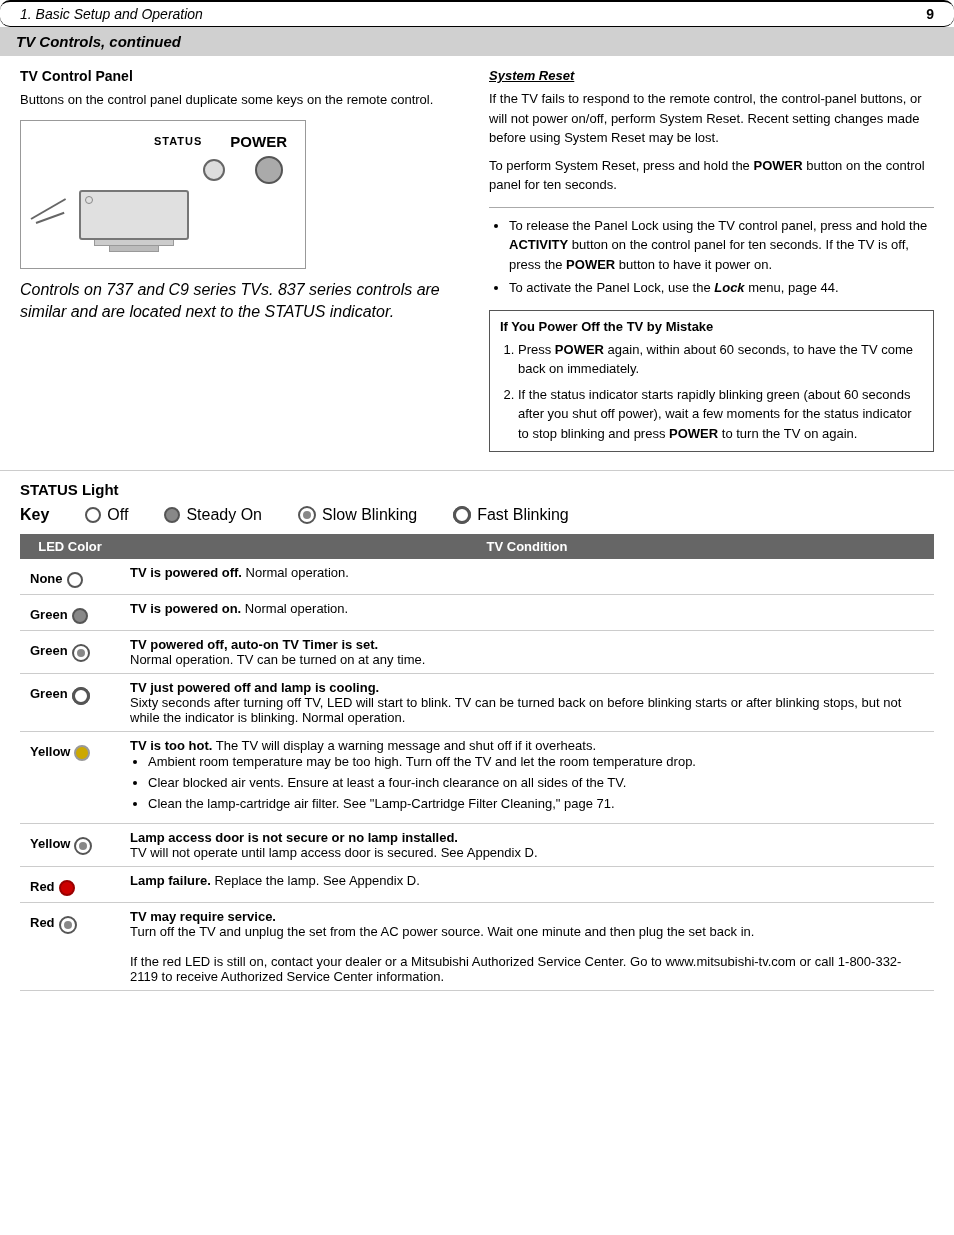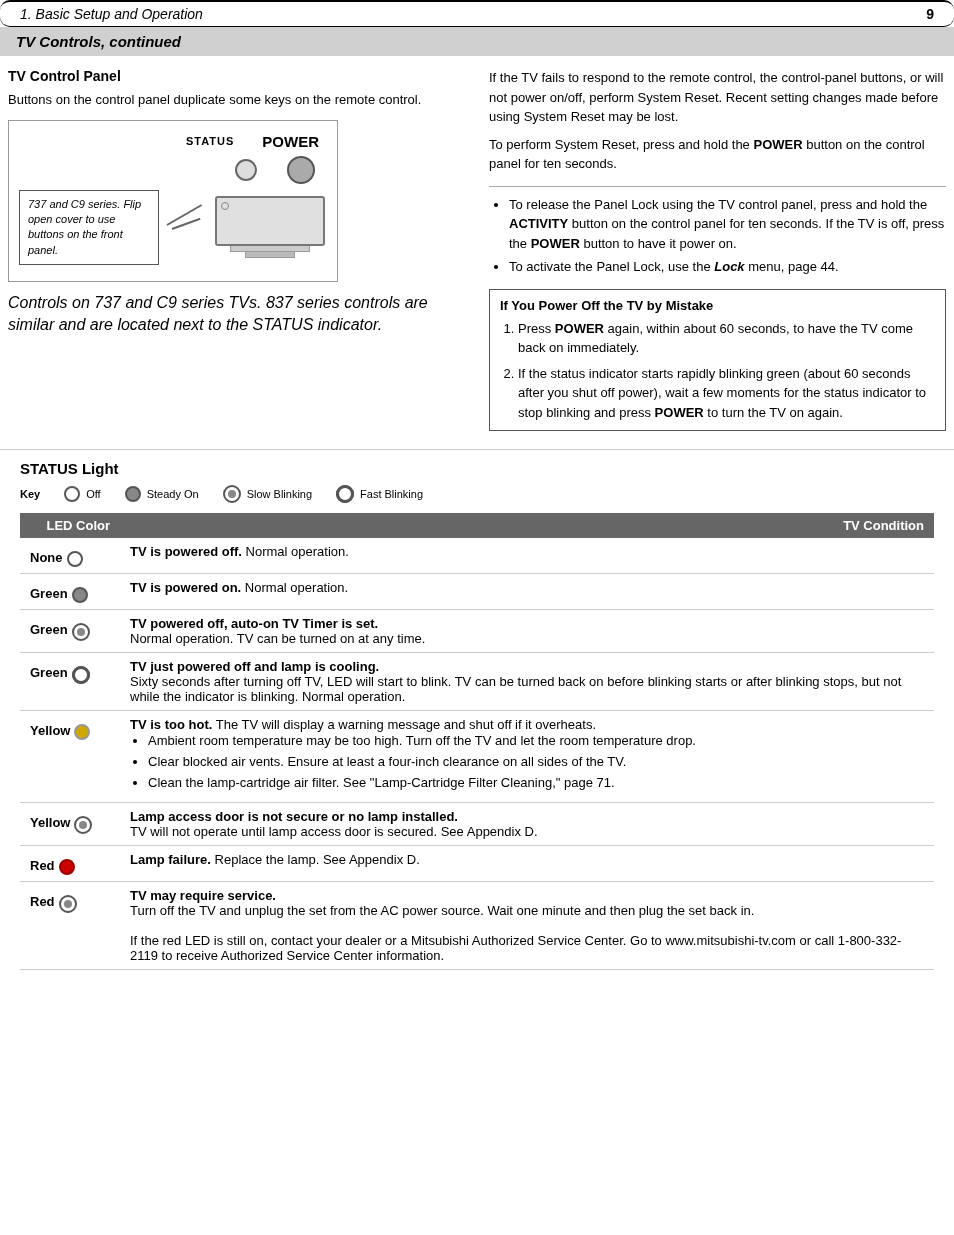--- a/index.html
+++ b/index.html
@@ -45,7 +45,7 @@
     .main-content {
       display: flex;
       gap: 0;
-      padding: 0 8px;
+      padding: 0 20px;
     }
 
     

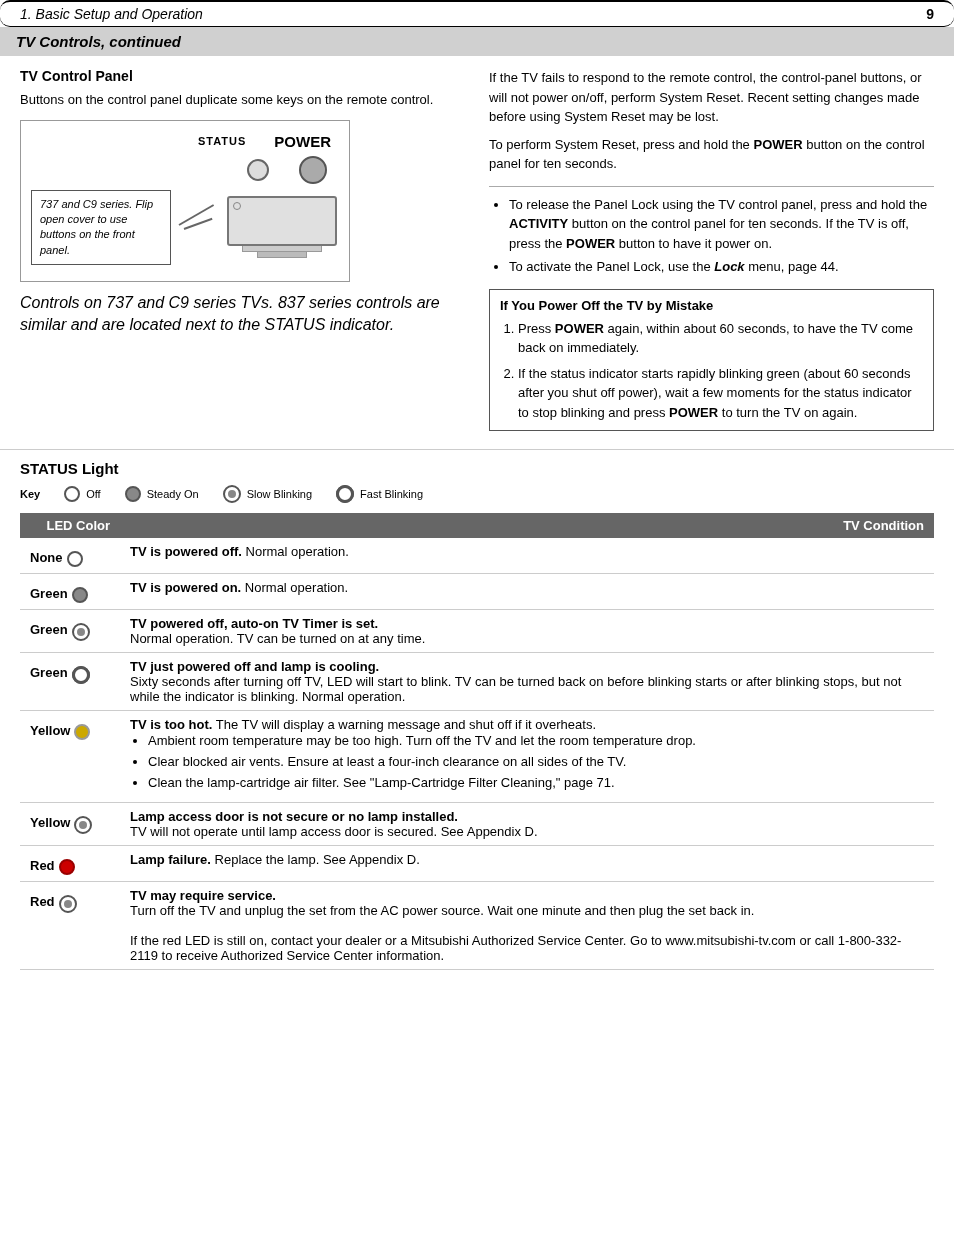--- a/index.html
+++ b/index.html
@@ -315,6 +315,7 @@
   <div class="right-col">
 
     <div style="margin-bottom:12px;">
+      <div class="right-subsection-title">System Reset</div>
       <div class="body-text">If the TV fails to respond to the remote control, the control-panel buttons, or will not power on/off, perform System Reset.  Recent setting changes made before using System Reset may be lost.</div>
       <div class="body-text">
         To perform System Reset, press and hold the <strong>POWER</strong> button on the control panel for ten seconds.

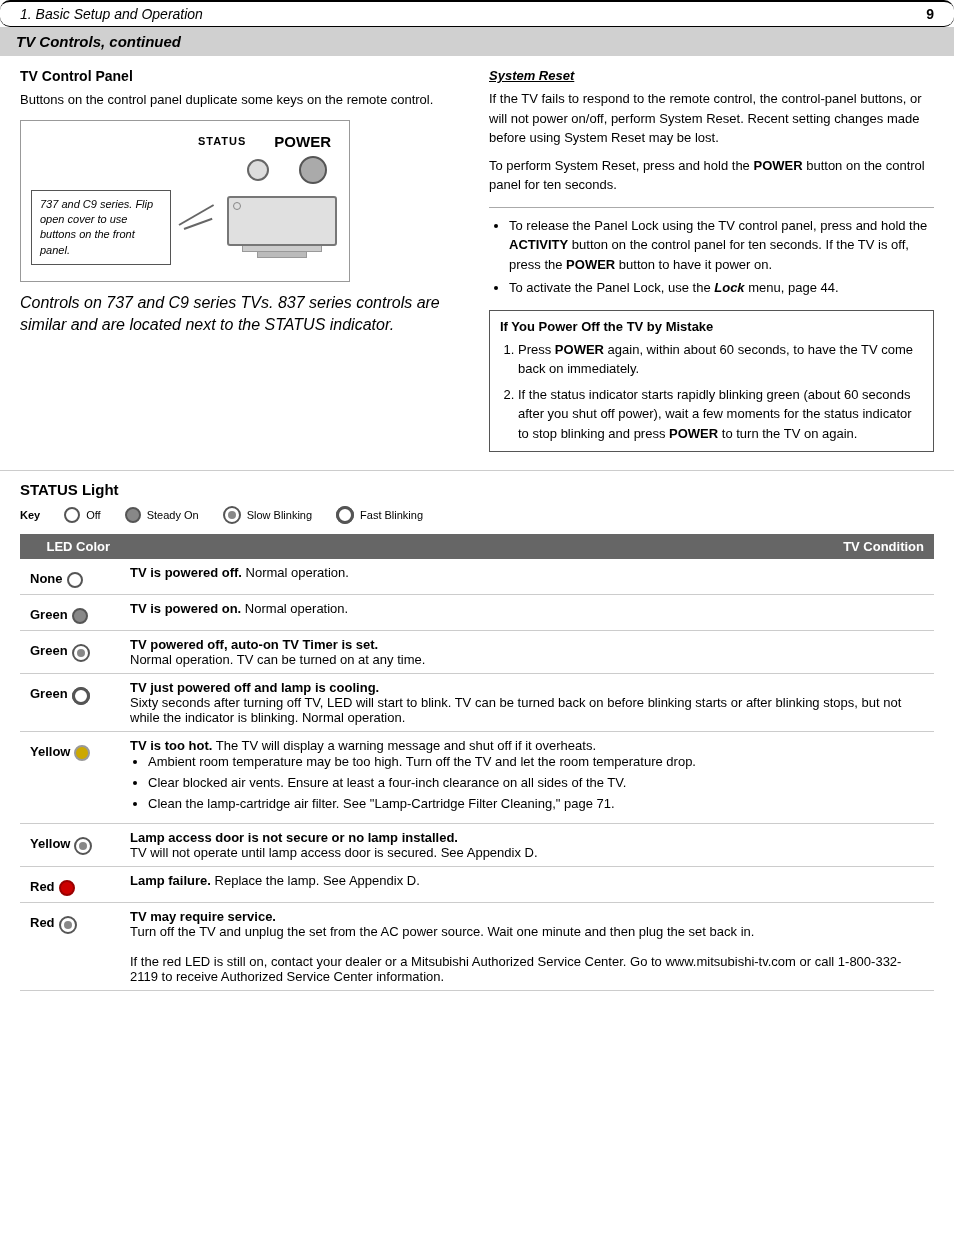--- a/index.html
+++ b/index.html
@@ -87,7 +87,7 @@
       margin: 10px 0;
       padding: 10px;
       position: relative;
-      width: 330px;
+      width: 286px;
     }
 
     .callout-box {

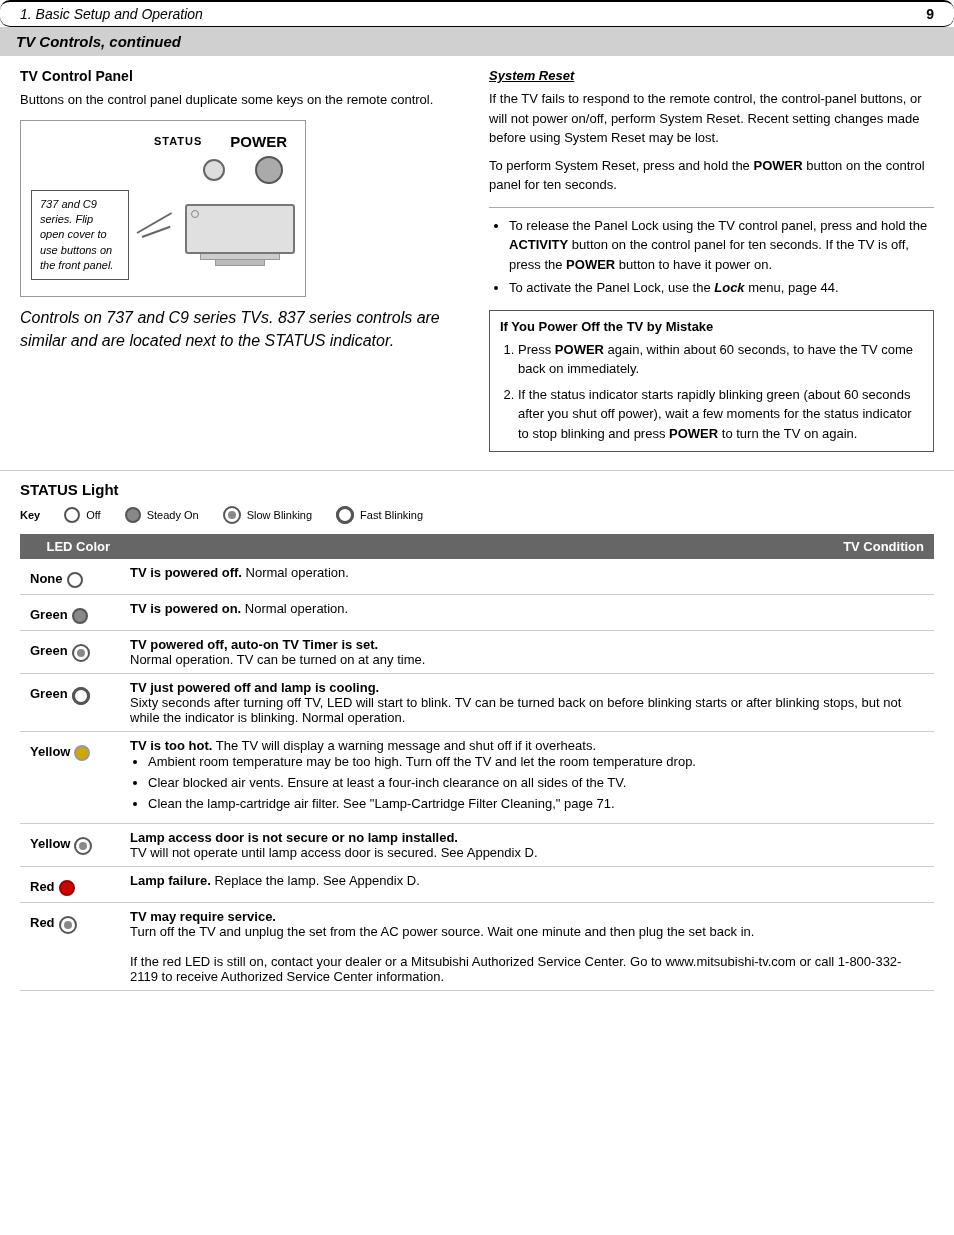--- a/index.html
+++ b/index.html
@@ -289,9 +289,6 @@
       </div>
 
       <div style="display:flex; align-items:center; gap:8px; margin-bottom:6px;">
-        <div class="callout-box">
-          <em>737 and C9 series. Flip open cover to use buttons on the front panel.</em>
-        </div>
 
         <div style="display:flex; flex-direction:column; align-items:center; gap:2px;">
           <div style="width:40px; height:2px; background:#666; transform:rotate(-30deg); transform-origin: left center;"></div>

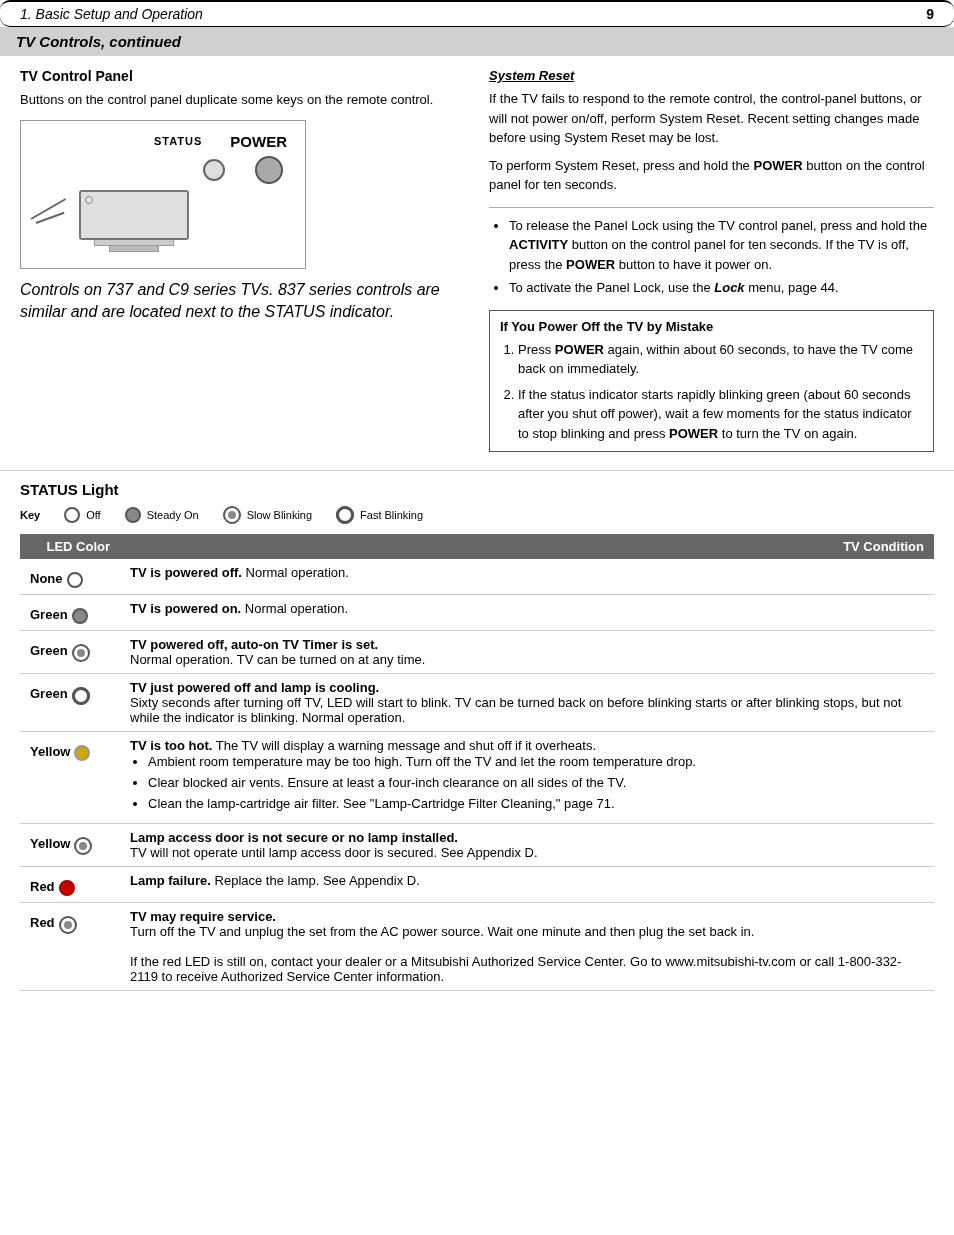--- a/index.html
+++ b/index.html
@@ -142,9 +142,9 @@
     .key-row {
       display: flex;
       align-items: center;
-      gap: 24px;
+      gap: 36px;
       margin-bottom: 10px;
-      font-size: 11px;
+      font-size: 16px;
     }
     .key-label { font-weight: bold; }
 

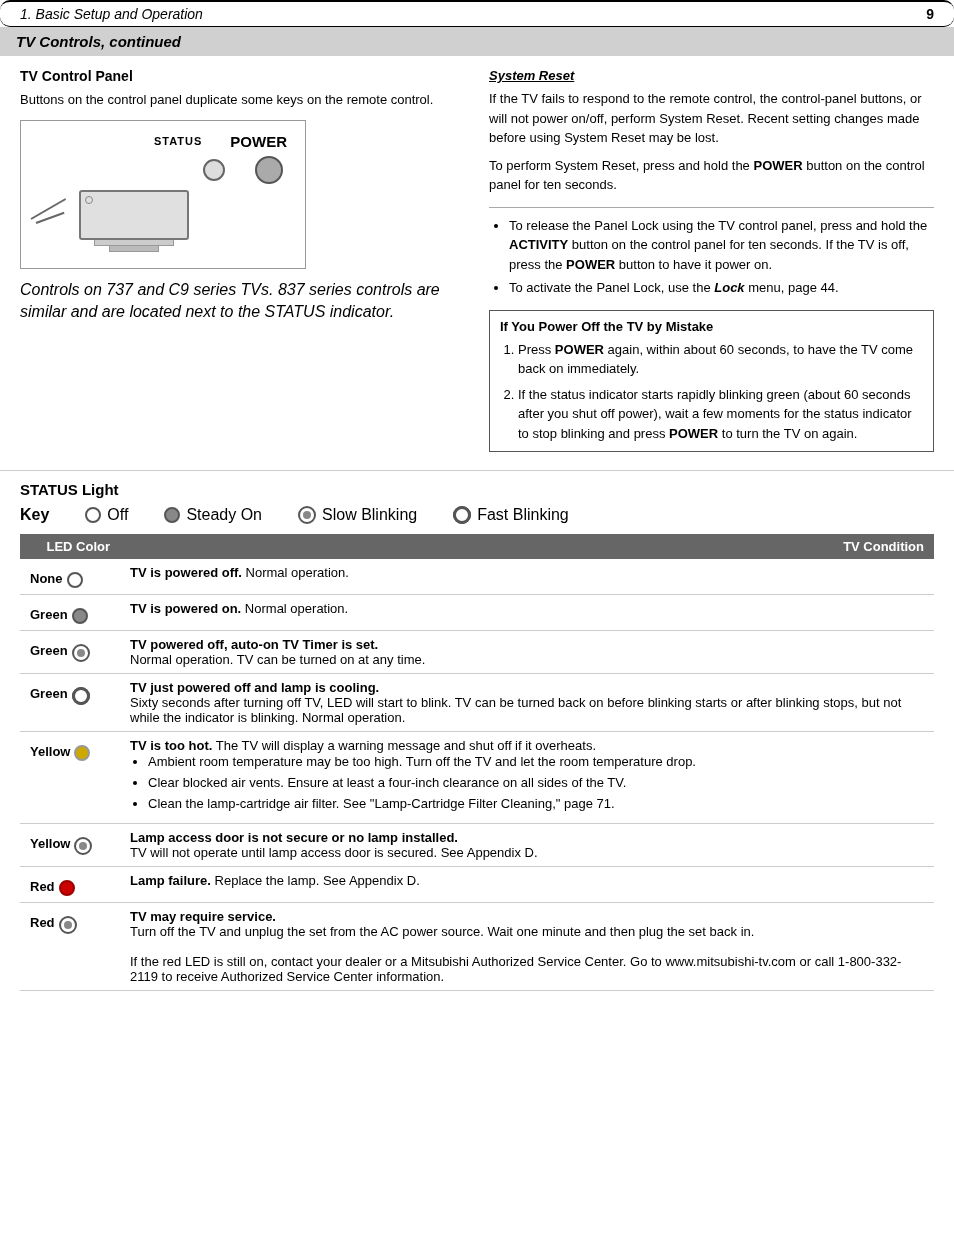--- a/index.html
+++ b/index.html
@@ -220,7 +220,7 @@
     }
     .status-table thead th {
       padding: 5px 10px;
-      text-align: right;
+      text-align: center;
       font-weight: bold;
     }
     .status-table tbody tr {

